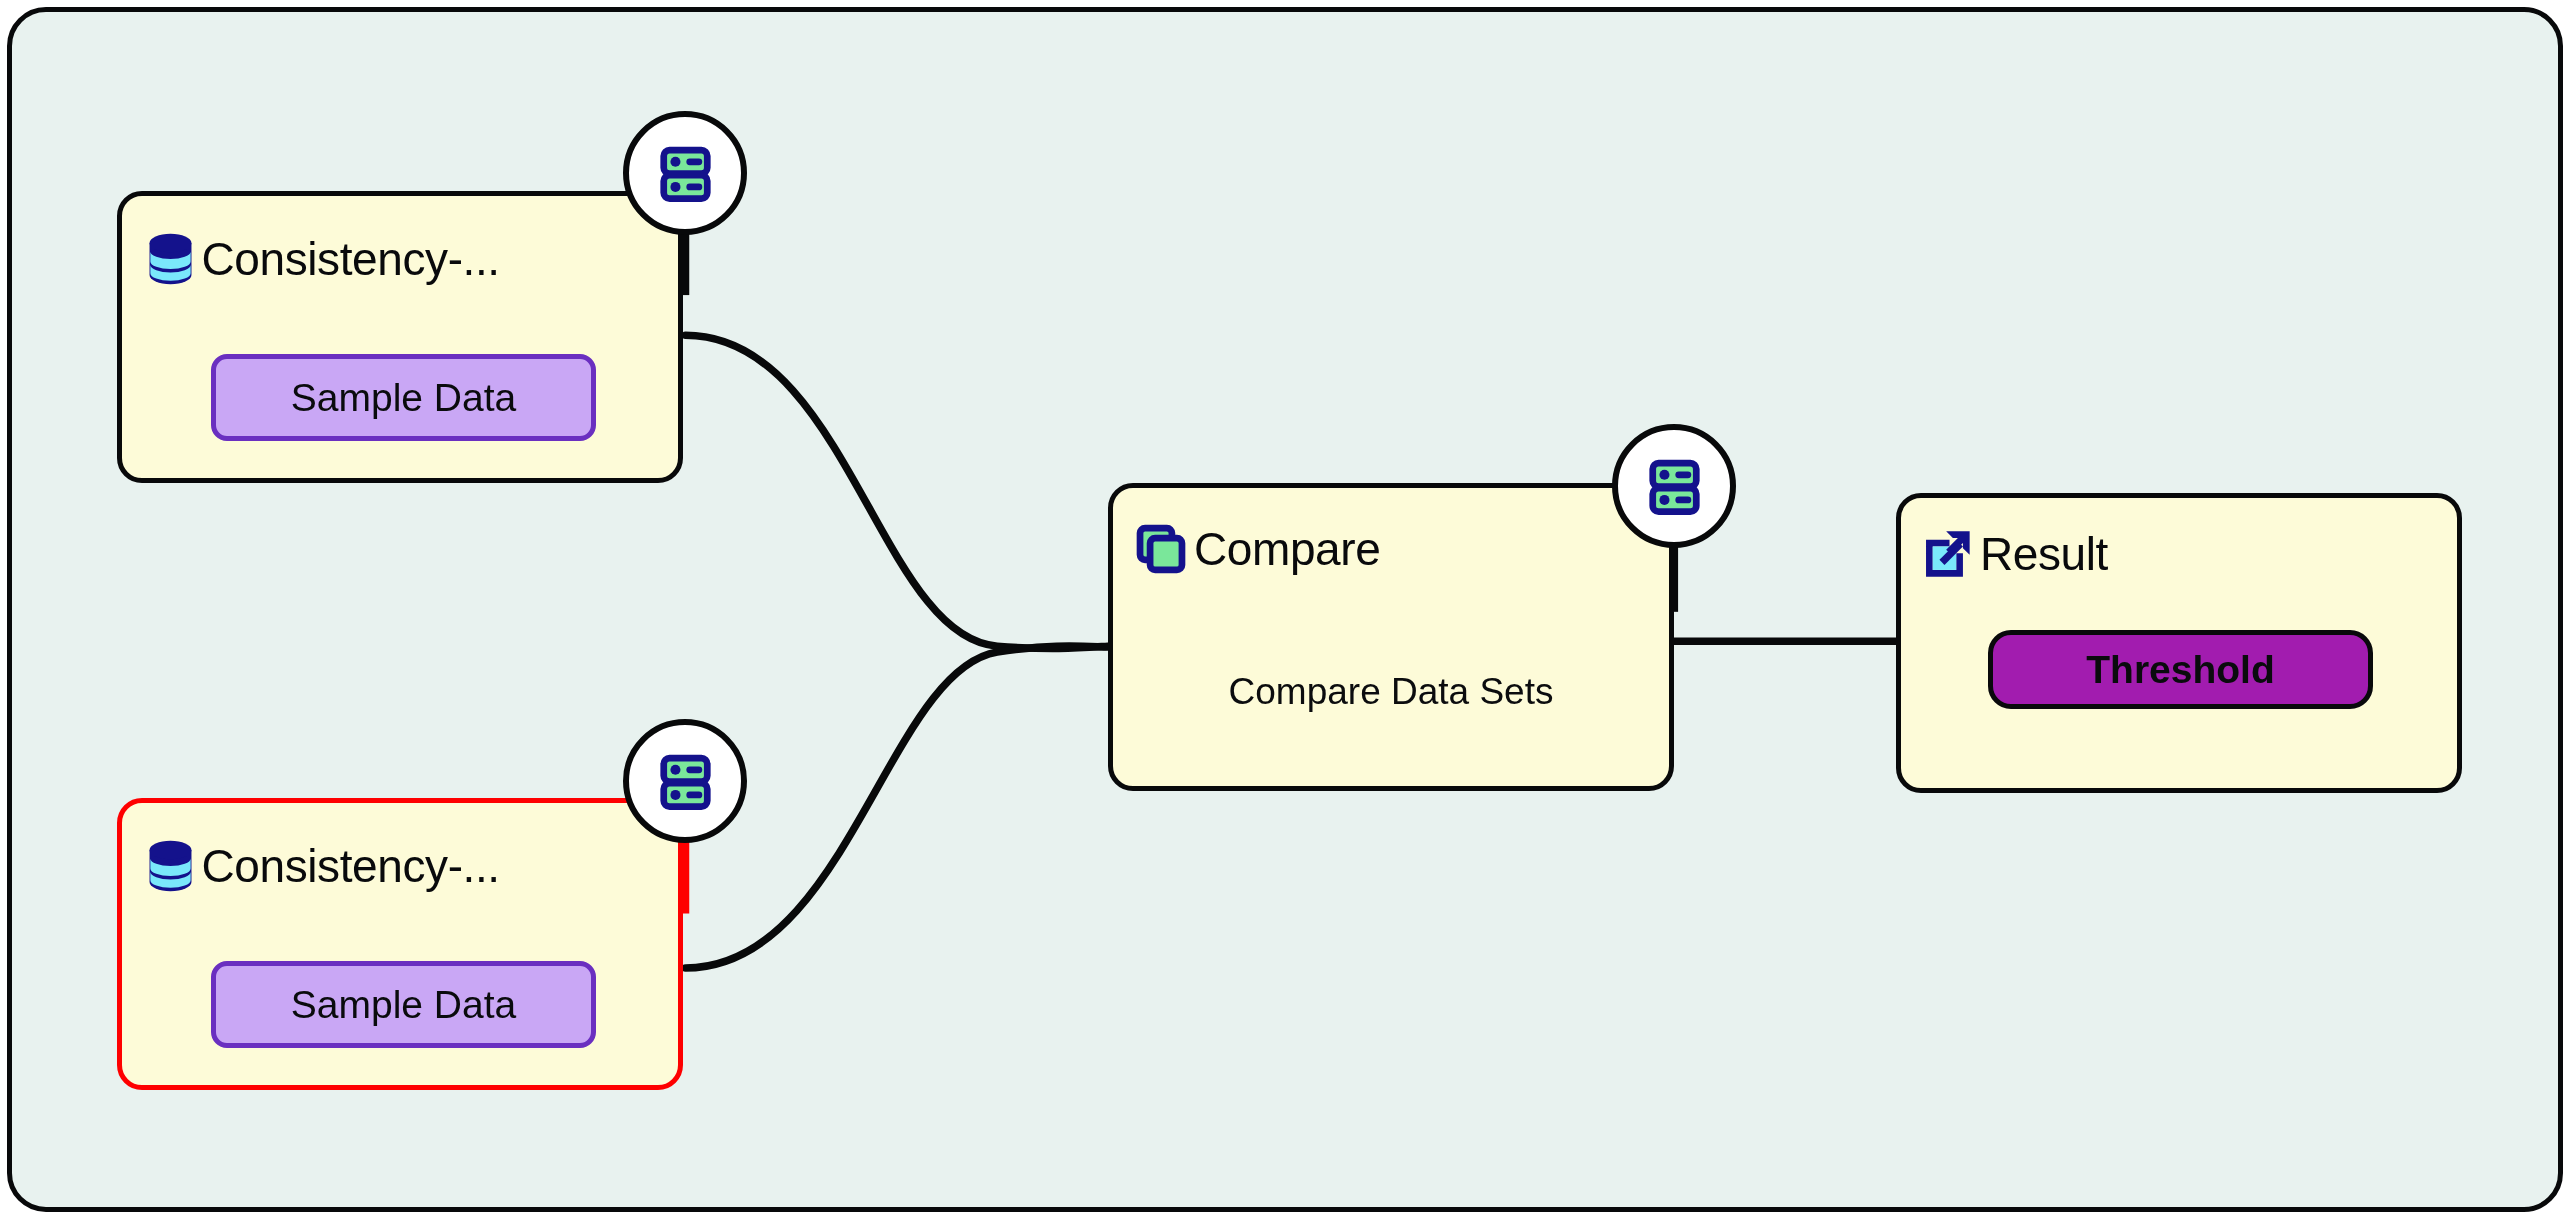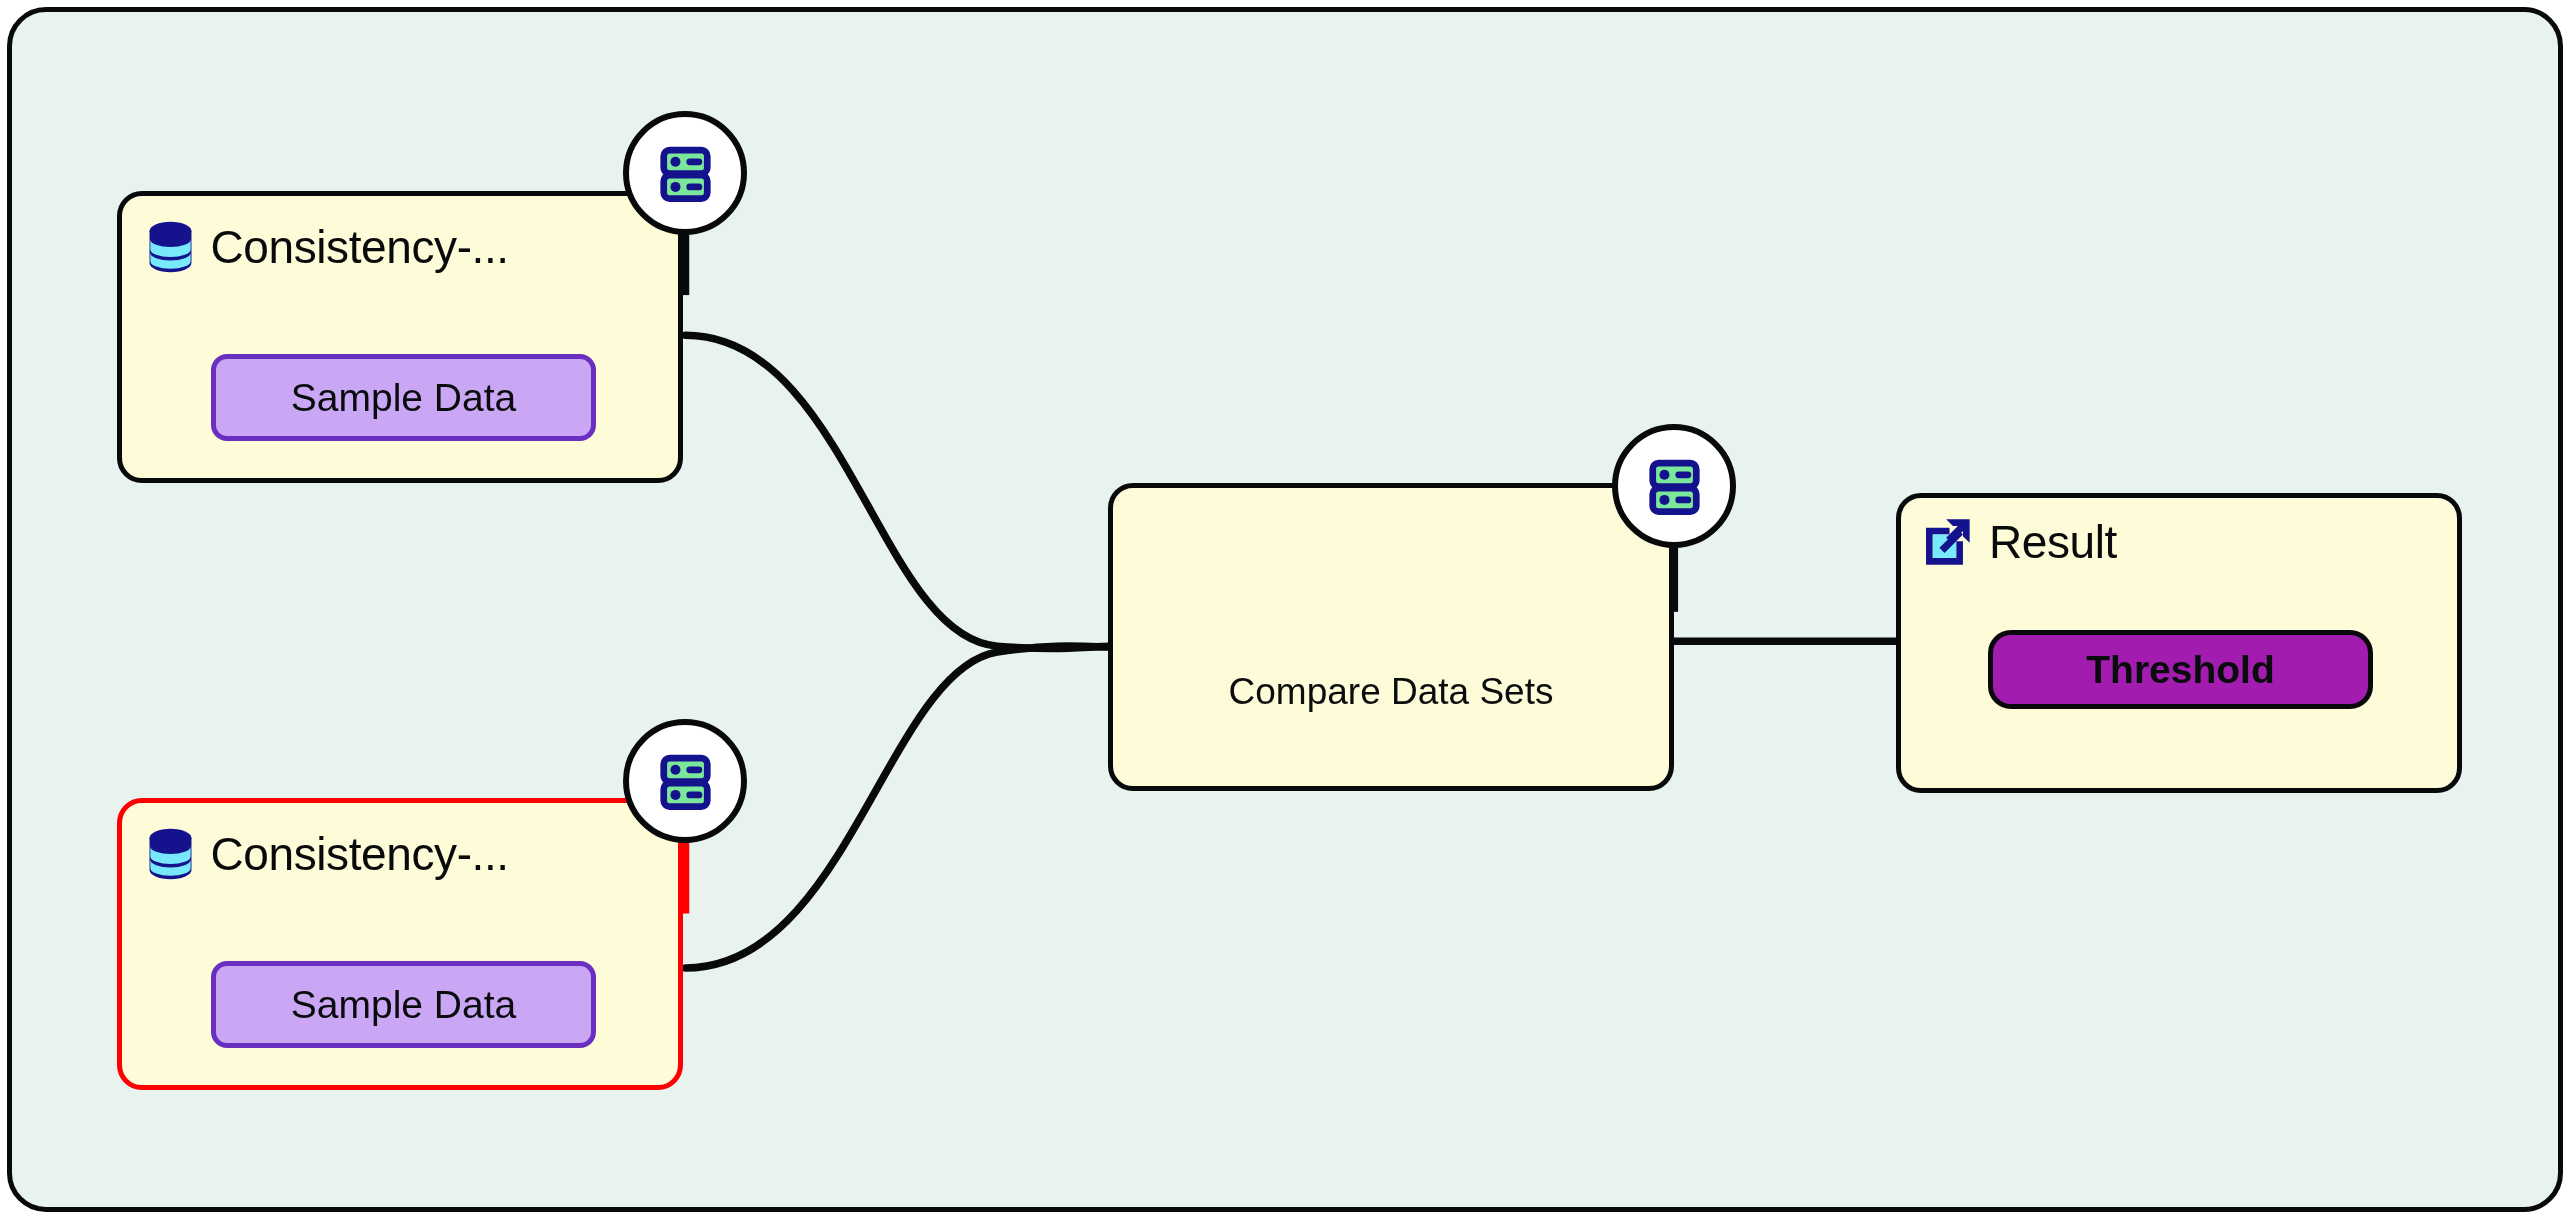--- a/index.html
+++ b/index.html
@@ -58,7 +58,8 @@
   .node-head {
     display: flex;
     align-items: center;
-    gap: 16px;
+    gap: 7px;
+    margin-top: 12px;
   }
 
   .node-title {

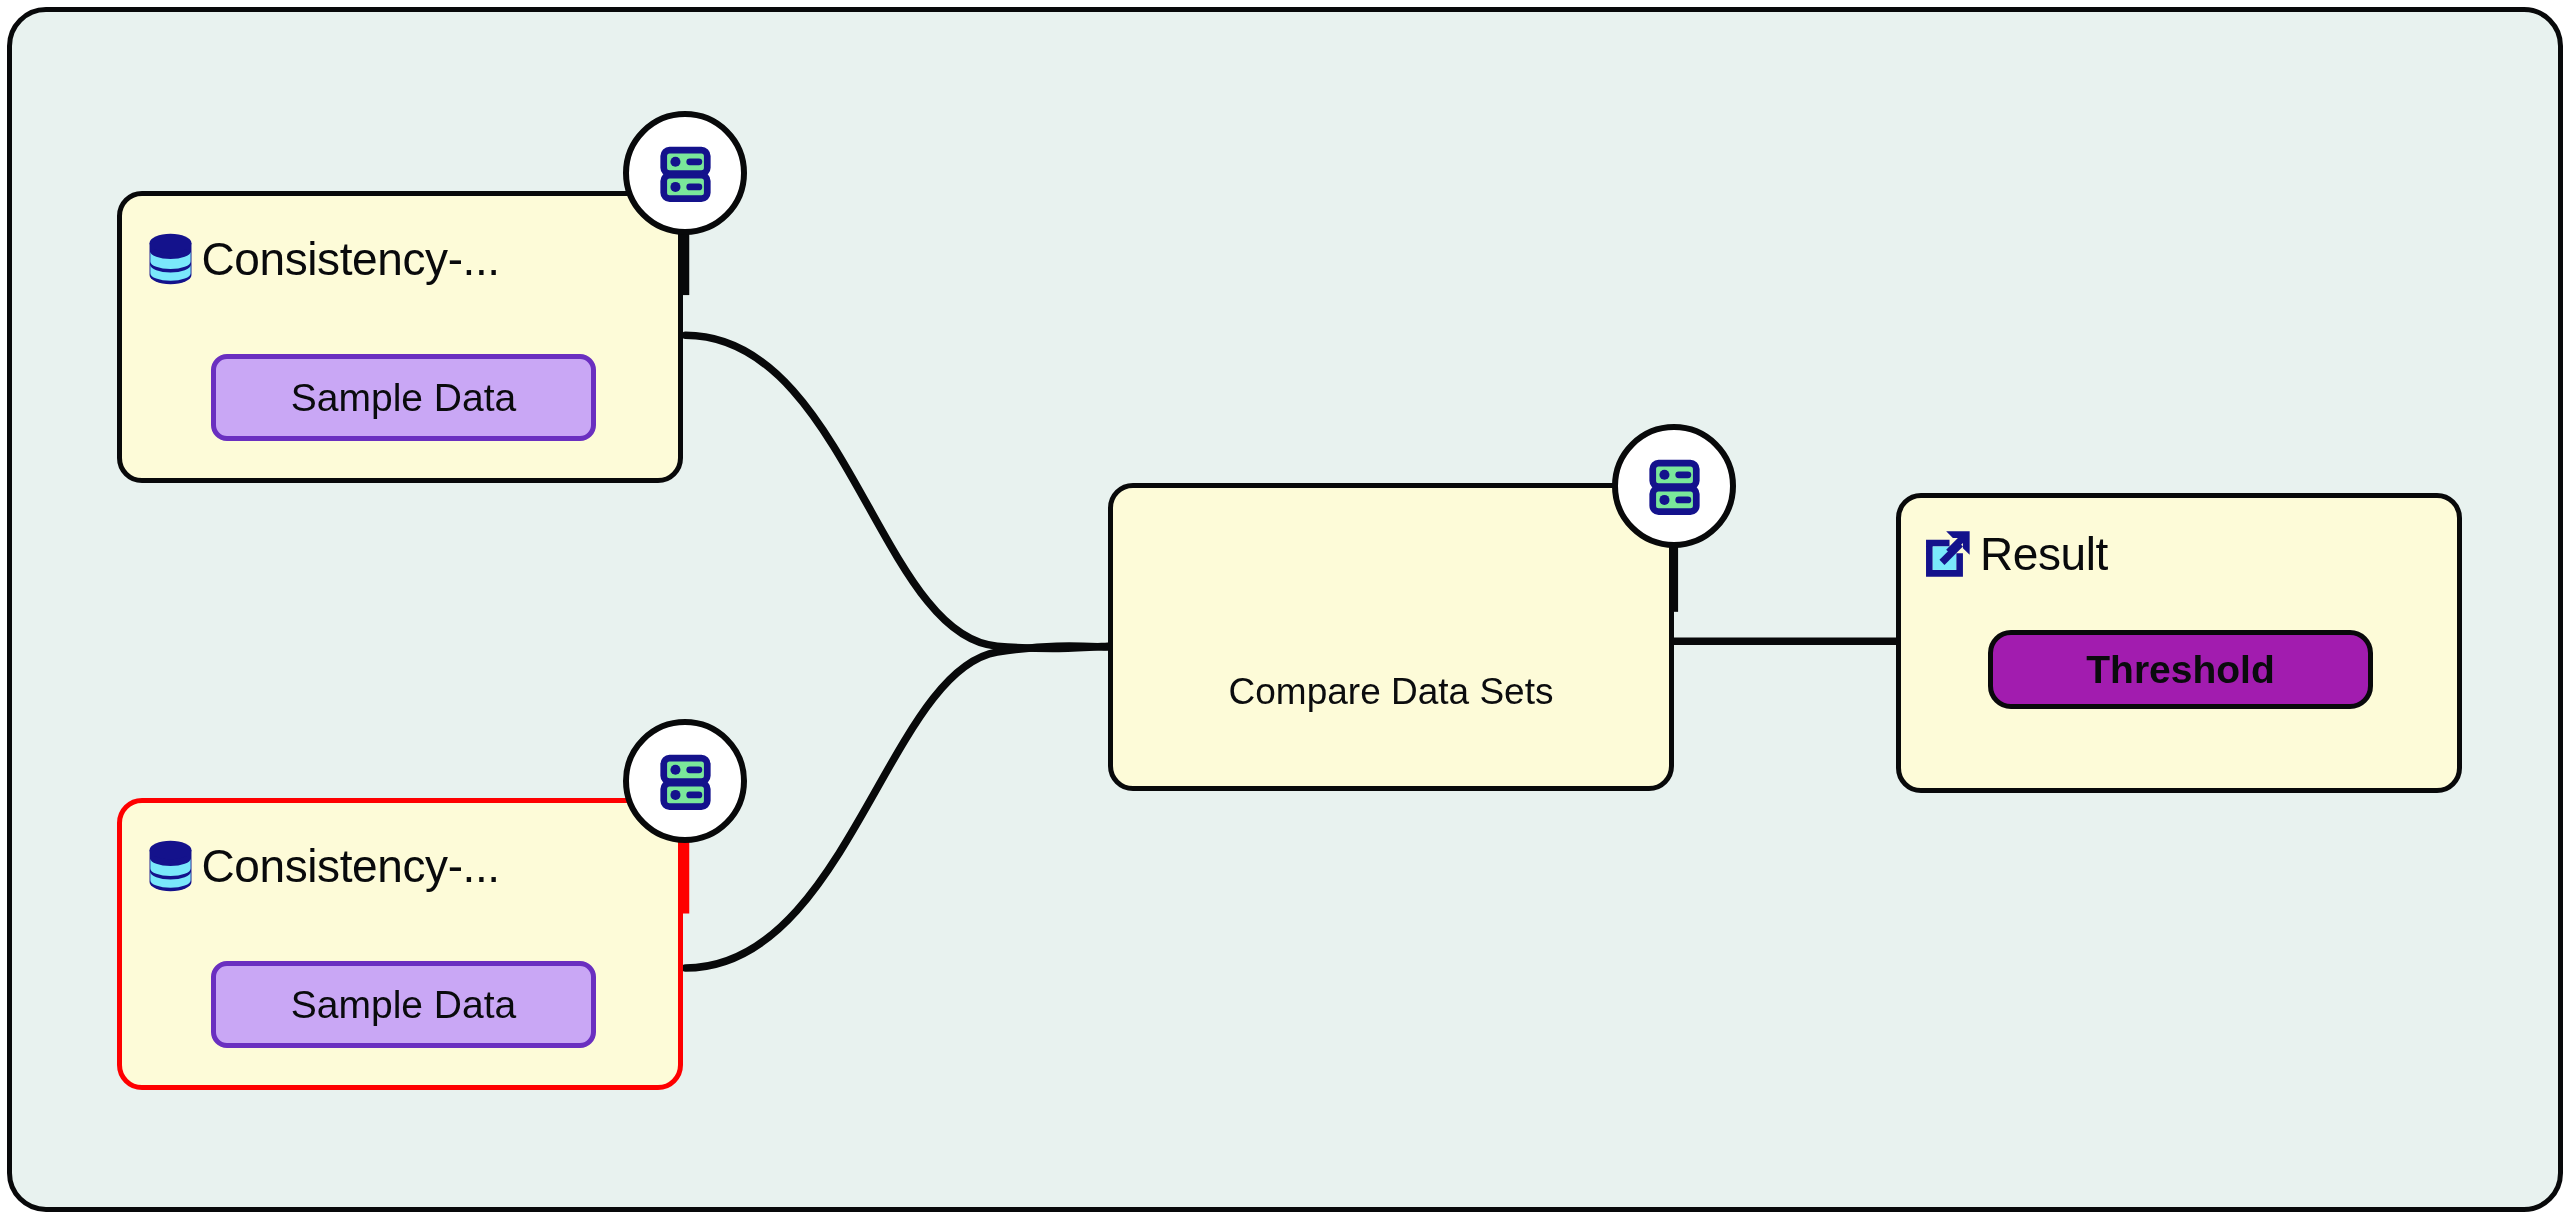--- a/index.html
+++ b/index.html
@@ -227,6 +227,15 @@
   </div>
 
   <div class="node" id="node-compare">
+    <div class="node-head">
+      <span class="icon">
+        <svg class="icon-sq" width="52" height="52" viewBox="0 0 62 62">
+          <rect x="6" y="6" width="38" height="38" rx="6" fill="#7ae79a" stroke="#14128c" stroke-width="8"></rect>
+          <rect x="18" y="18" width="38" height="38" rx="6" fill="#7ae79a" stroke="#14128c" stroke-width="8"></rect>
+        </svg>
+      </span>
+      <span class="node-title">Compare</span>
+    </div>
     <div class="node-sub">Compare Data Sets</div>
   </div>
 

